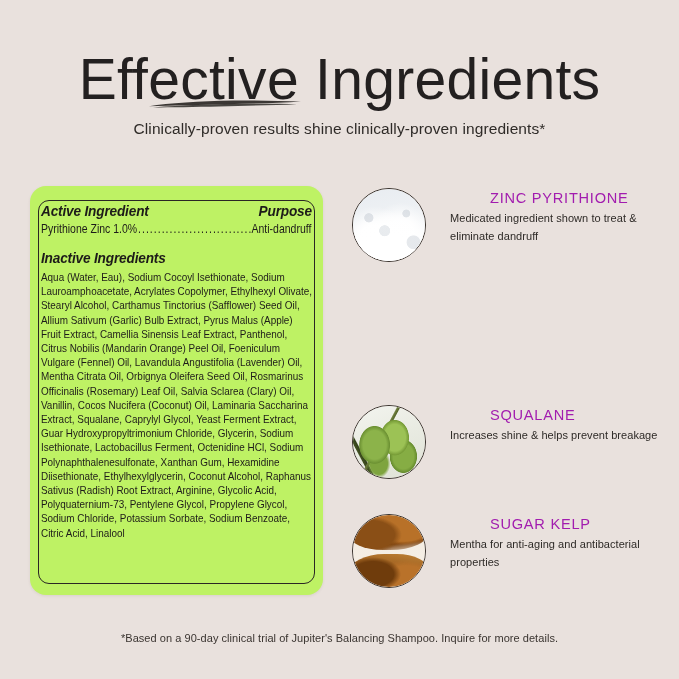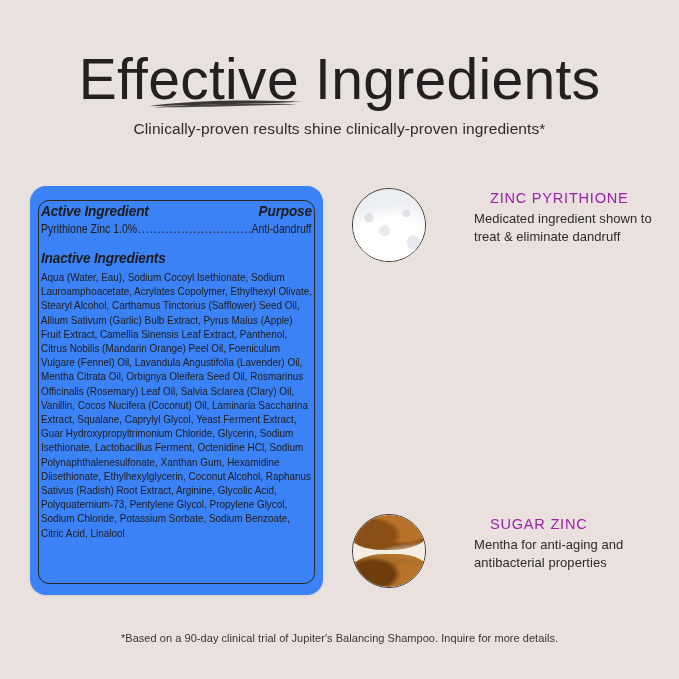--- a/index.html
+++ b/index.html
@@ -37,7 +37,7 @@
   
   .card{
     position:absolute;left:30px;top:186px;width:293px;height:409px;
-    background:#3b82f6;
+    background:#bef264;
     border-radius:16px;
     box-shadow:0 1px 3px rgba(90,70,60,.10);
   }

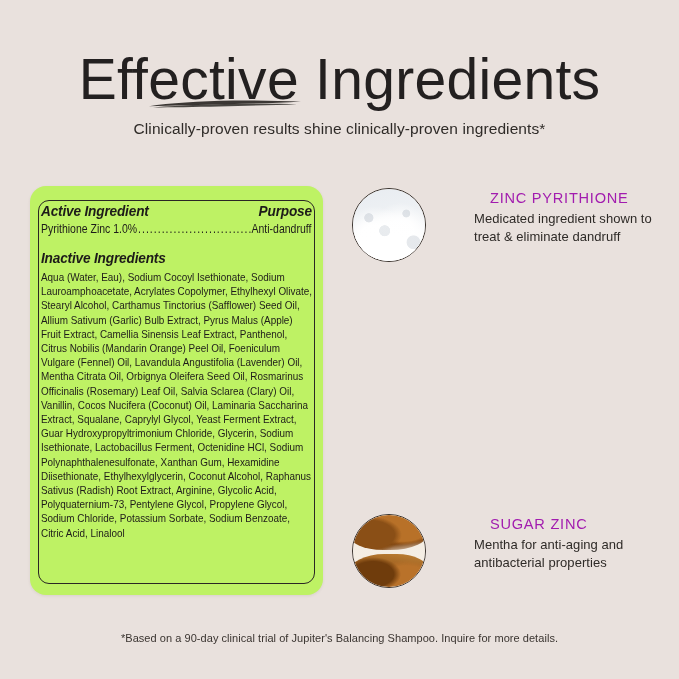--- a/index.html
+++ b/index.html
@@ -115,12 +115,11 @@
     margin-left:40px;
   }
   .ing-desc{
-    font-size:13px;
+    font-size:11px;
     line-height:17.6px;
     margin-top:4px;
     color:#2e2a27;
     letter-spacing:.05px;
-    margin-left:24px;
   }
 
   

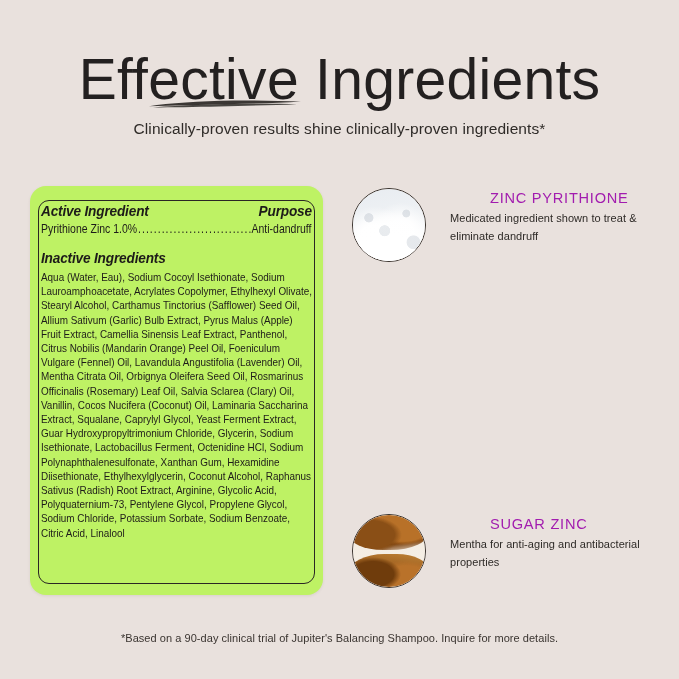--- a/index.html
+++ b/index.html
@@ -251,6 +251,15 @@
   </div>
 
 
+  <div class="ing" style="top:405px">
+    <div class="disc">
+      <div class="art art-olive"></div>
+    </div>
+    <div class="txt">
+      <div class="ing-name">SQUALANE</div>
+      <div class="ing-desc">Increases shine &amp; helps prevent breakage</div>
+    </div>
+  </div>
 
   <div class="ing" style="top:514px">
     <div class="disc">

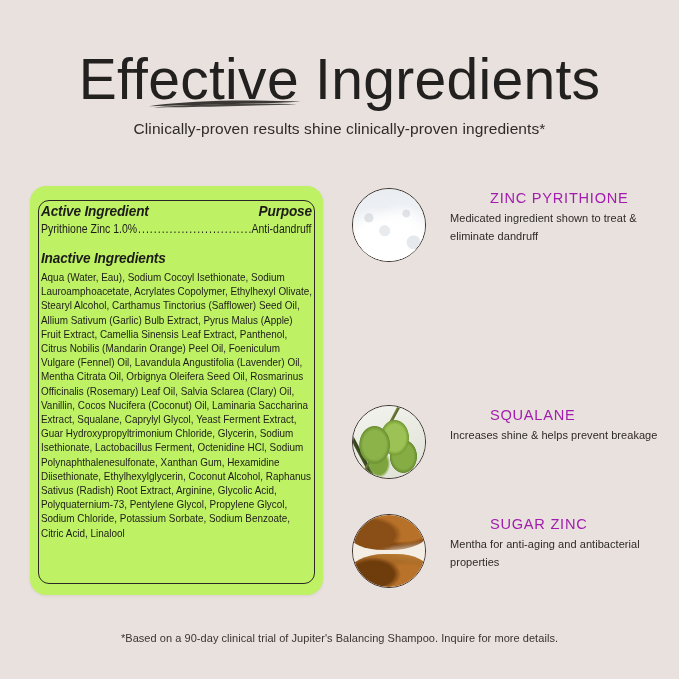--- a/index.html
+++ b/index.html
@@ -266,7 +266,7 @@
       <div class="art art-kelp"></div>
     </div>
     <div class="txt">
-      <div class="ing-name">SUGAR ZINC</div>
+      <div class="ing-name">SUGAR KELP</div>
       <div class="ing-desc">Mentha for anti-aging and antibacterial properties</div>
     </div>
   </div>

